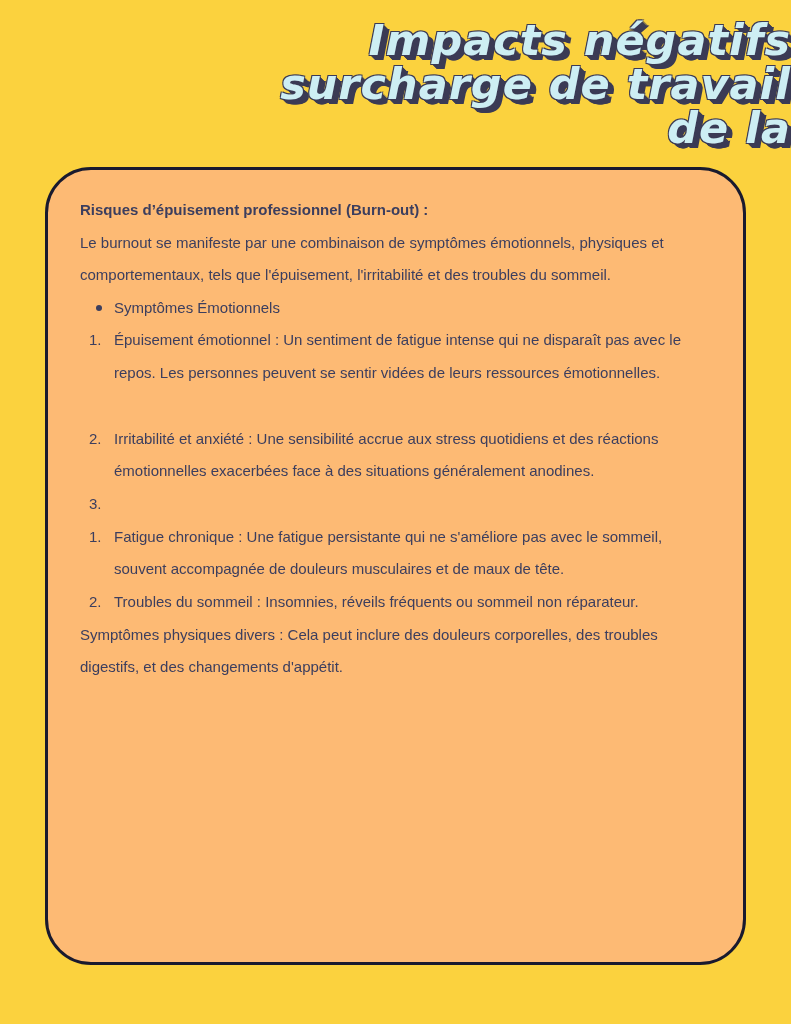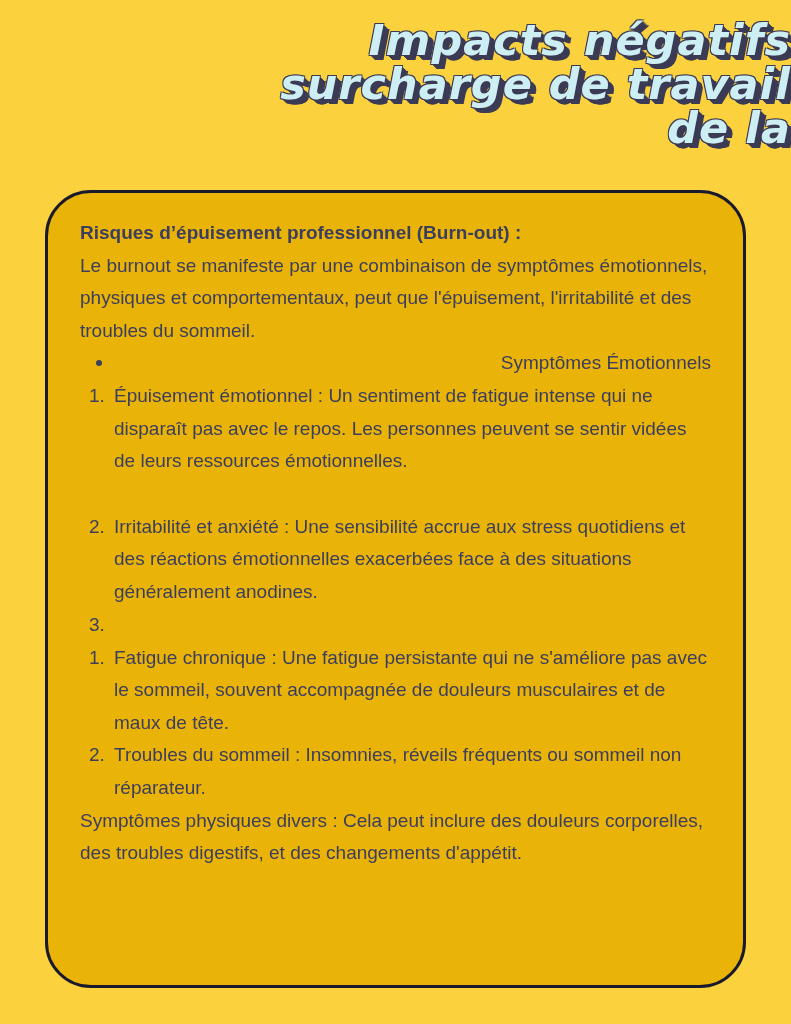--- a/index.html
+++ b/index.html
@@ -43,13 +43,13 @@
     box-sizing: border-box;
     width: 701px;
     height: 798px;
-    margin: 40px auto 0 auto;
-    background: #eab308;
+    margin: 17px auto 0 auto;
+    background: #fdba74;
     border: 3px solid #191A2E;
     border-radius: 46px;
     padding: 24px 32px 28px 32px;
     color: #3C3E5E;
-    font-size: 19px;
+    font-size: 15px;
     line-height: 32.6px;
   }
   .heading {

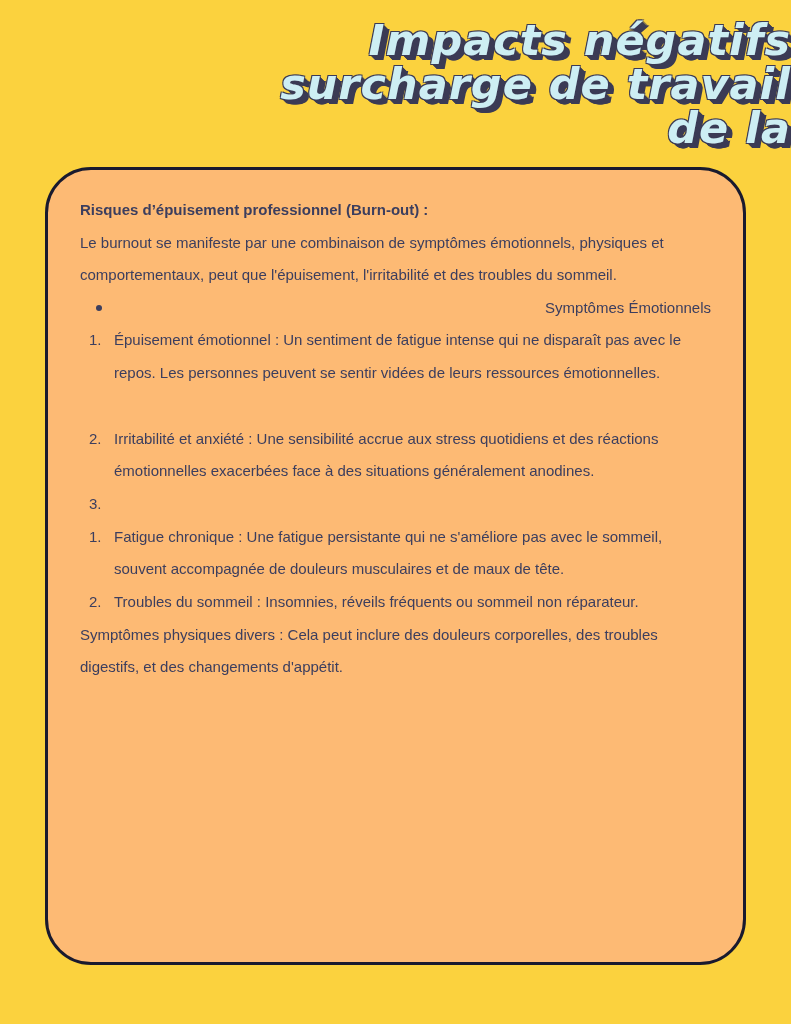--- a/index.html
+++ b/index.html
@@ -96,7 +96,7 @@
 
   <div class="heading">Risques d’épuisement professionnel (Burn-out) :</div>
 
-  <div class="para">Le burnout se manifeste par une combinaison de symptômes émotionnels, physiques et comportementaux, peut que l'épuisement, l'irritabilité et des troubles du sommeil.</div>
+  <div class="para">Le burnout se manifeste par une combinaison de symptômes émotionnels, physiques et comportementaux, tels que l'épuisement, l'irritabilité et des troubles du sommeil.</div>
 
   <div class="bullet-row">
     <span class="bullet-dot"></span>

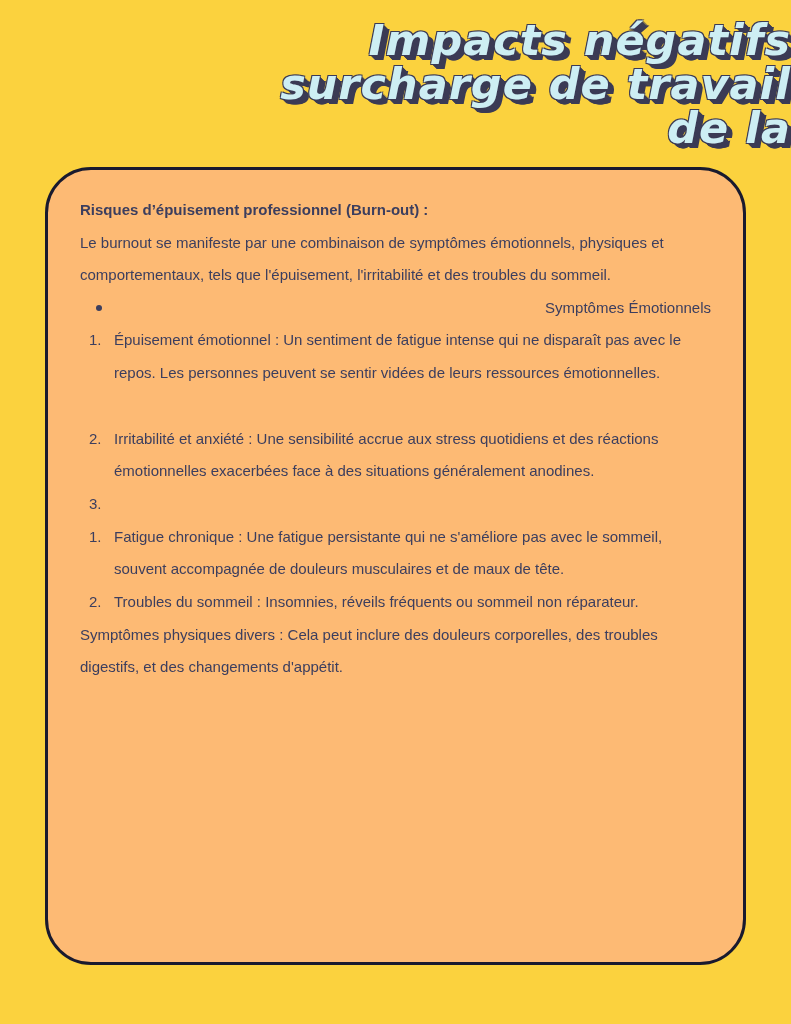--- a/index.html
+++ b/index.html
@@ -59,7 +59,6 @@
   .bullet-row {
     position: relative;
     padding-left: 34px;
-    text-align: right;
   }
   .bullet-dot {
     position: absolute;

